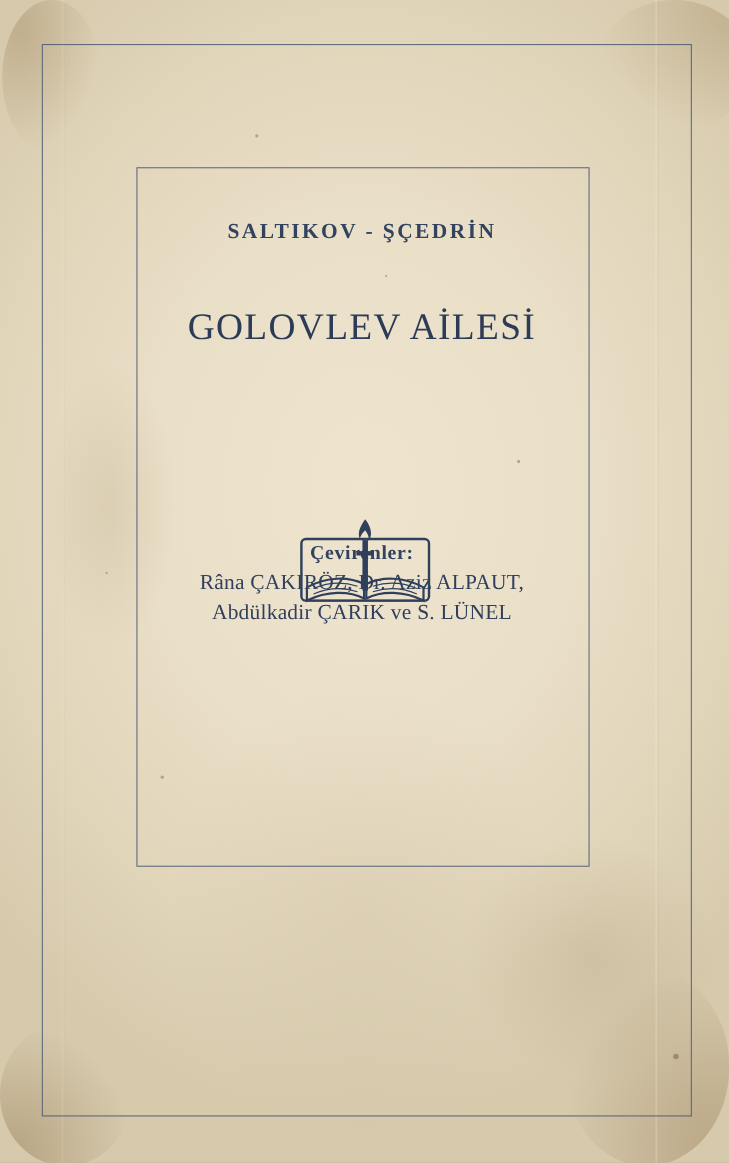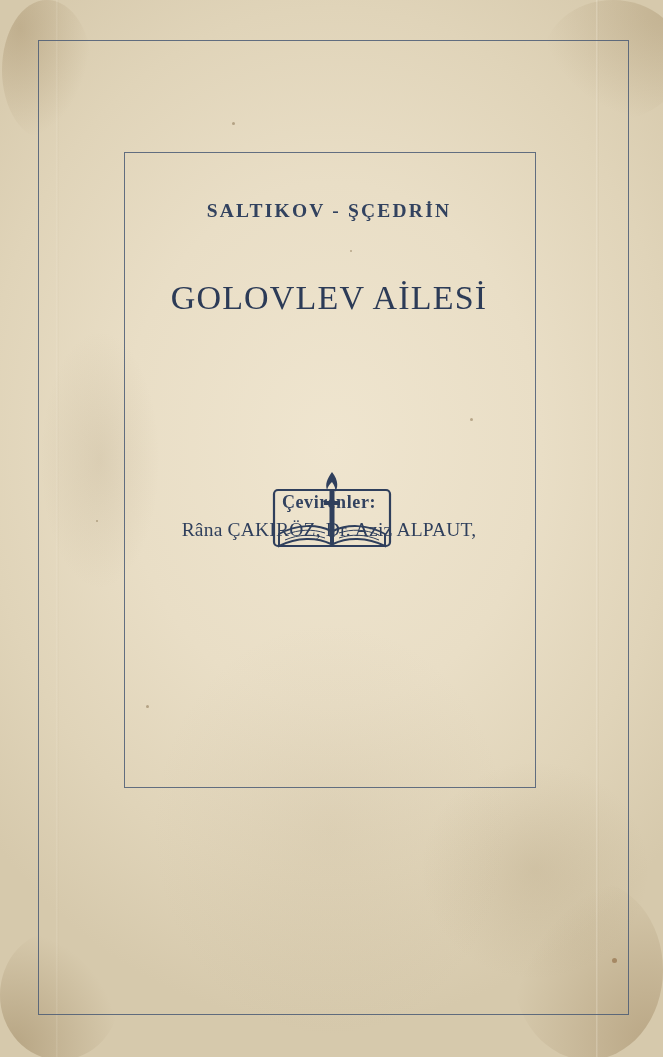--- a/index.html
+++ b/index.html
@@ -167,6 +167,7 @@
     <div class="title">GOLOVLEV AİLESİ</div>
     <div class="translators-label">Çevirenler:</div>
     <div class="translators-line">Râna ÇAKIRÖZ,  Dr. Aziz ALPAUT,</div>
+    <div class="translators-line">Abdülkadir ÇARIK ve S. LÜNEL</div>
   </div>
 
   <div class="emblem">

